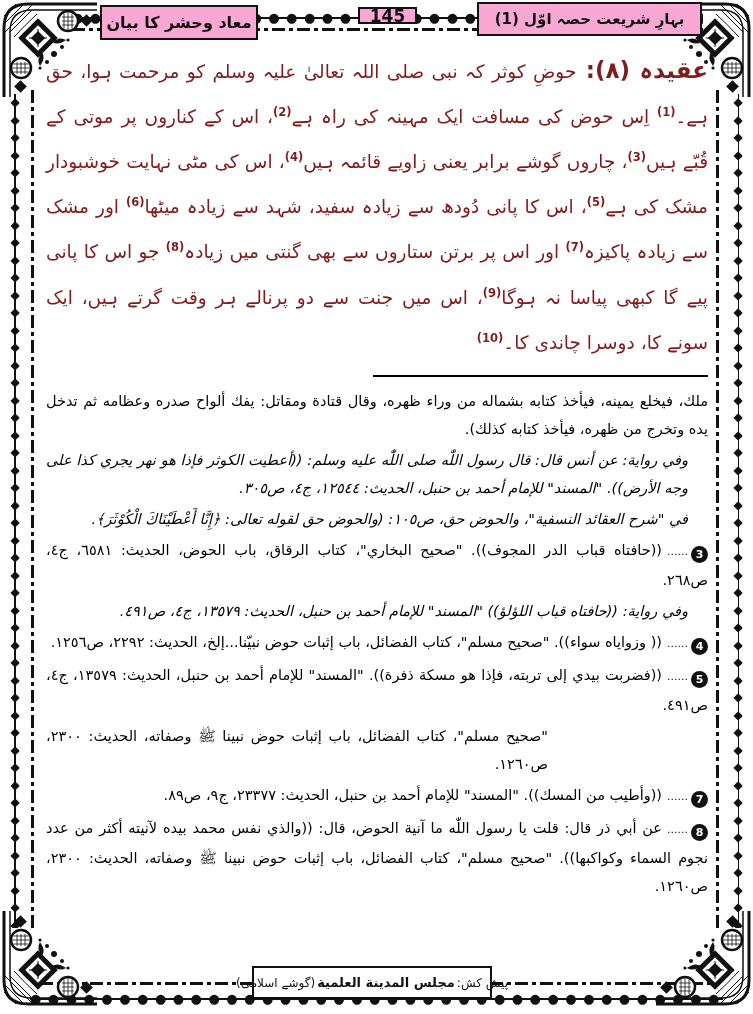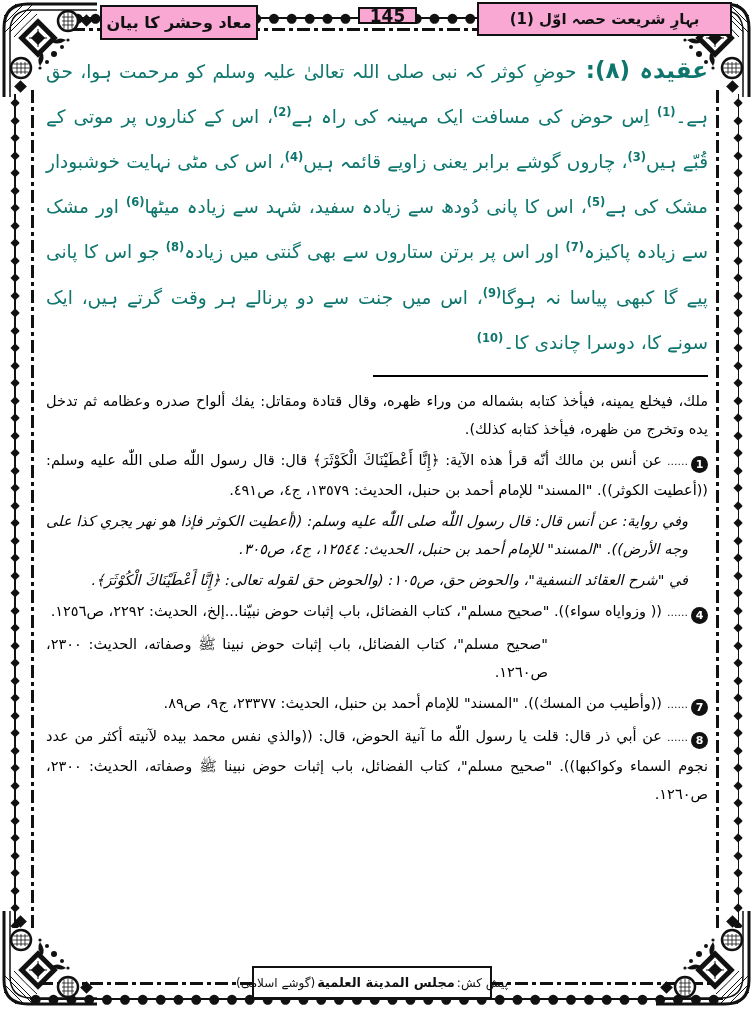--- a/index.html
+++ b/index.html
@@ -46,7 +46,7 @@
     box-sizing:border-box;}
   .hbox.chapter{left:100px;top:5px;width:158px;height:35px;font-size:16px;}
   .hbox.pageno{left:358px;top:7px;width:59px;height:17px;font-size:17px;direction:ltr;}
-  .hbox.book{left:477px;top:2px;width:255px;height:34px;font-size:15px;}
+  .hbox.book{left:477px;top:2px;width:225px;height:34px;font-size:15px;}
   .footer-box{position:absolute;left:252px;top:966px;width:240px;height:33px;z-index:3;
     background:#fff;border:2px solid #111;box-sizing:border-box;
     display:flex;align-items:center;justify-content:center;font-size:12px;white-space:nowrap;}

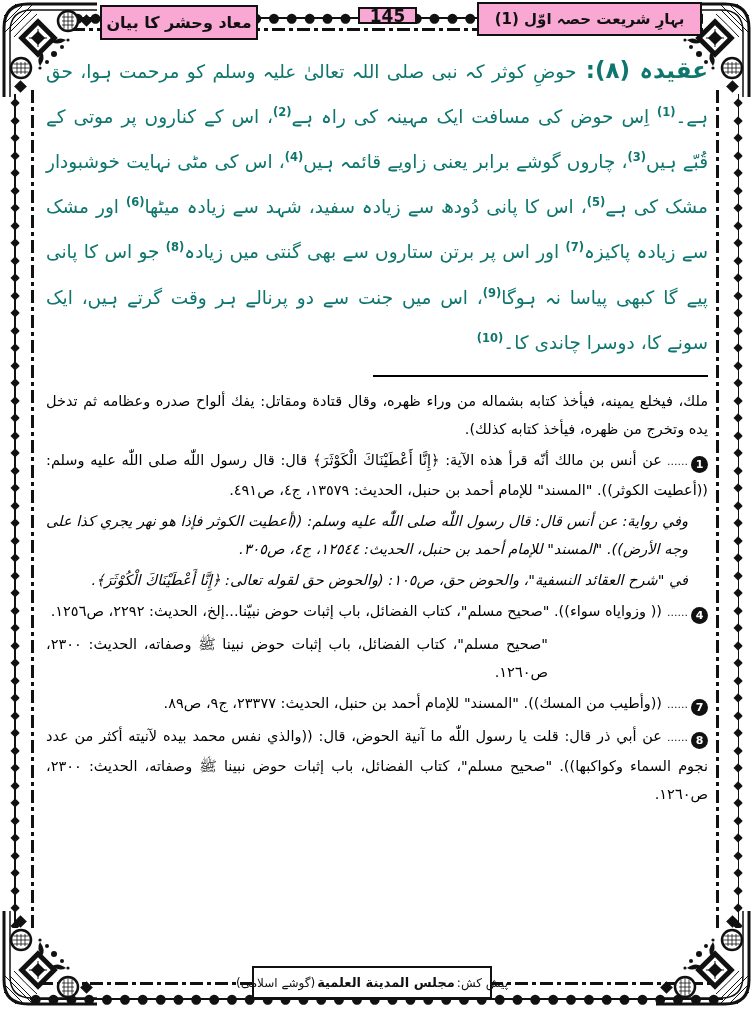--- a/index.html
+++ b/index.html
@@ -54,7 +54,7 @@
 
   
   .content{position:absolute;left:46px;right:45px;top:50px;z-index:1;}
-  .urdu{margin:0;font-size:18.5px;line-height:41px;text-align:justify;color:#0f766e;}
+  .urdu{margin:0;font-size:18.5px;line-height:41px;text-align:justify;color:#7f1d1d;}
   .urdu b.head{font-size:23px;}
   .urdu sup{font-size:11.5px;font-weight:bold;letter-spacing:0;vertical-align:super;direction:ltr;unicode-bidi:embed;}
   .fn-sep{width:335px;height:2px;background:#000;margin:12px 0 10px auto;}

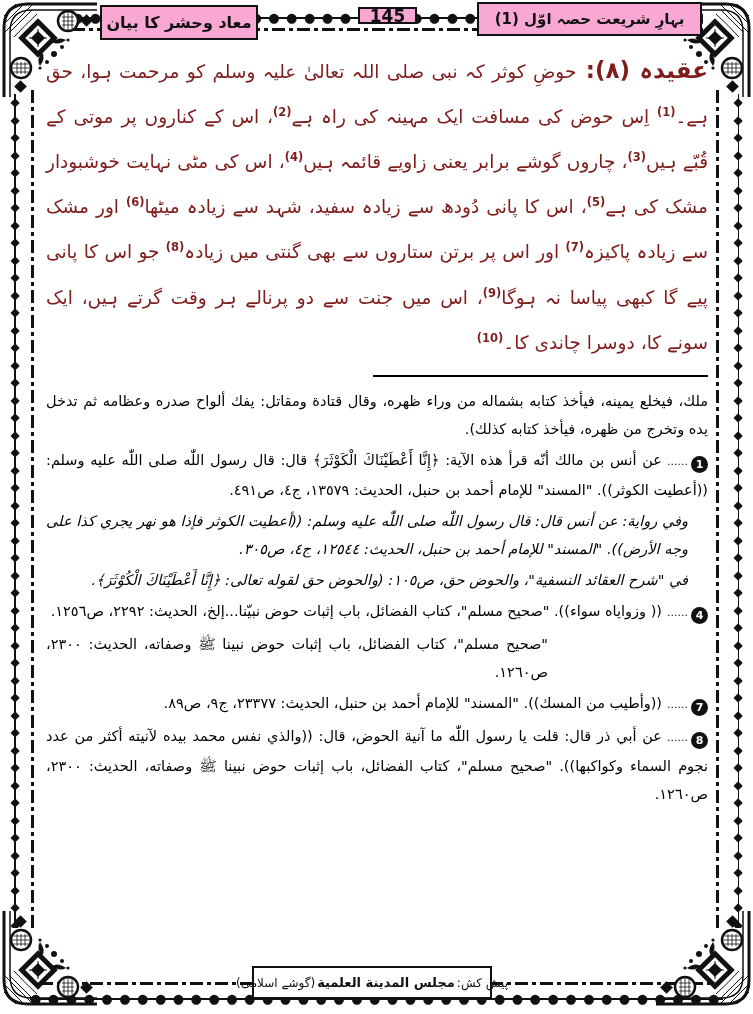--- a/index.html
+++ b/index.html
@@ -320,7 +320,6 @@
     <div class="fn-sep"></div>
     <div class="footnotes" id="footnotes">
         <div class="fn-para"><span>ملك، فيخلع يمينه، فيأخذ كتابه بشماله من وراء ظهره، وقال قتادة ومقاتل: يفك ألواح صدره وعظامه ثم تدخل يده وتخرج من ظهره، فيأخذ كتابه كذلك).</span></div>
-        <div class="fn-para"><span class="badge">1</span><span class="dots">......</span><span>عن أنس بن مالك أنّه قرأ هذه الآية: ﴿إِنَّا أَعْطَيْنَاكَ الْكَوْثَرَ﴾ قال: قال رسول اللّٰه صلى اللّٰه عليه وسلم: ((أعطيت الكوثر)). "المسند" للإمام أحمد بن حنبل، الحديث: ١٣٥٧٩، ج٤، ص٤٩١.</span></div>
         <div class="fn-para indent"><span>وفي رواية: عن أنس قال: قال رسول اللّٰه صلى اللّٰه عليه وسلم: ((أعطيت الكوثر فإذا هو نهر يجري كذا على وجه الأرض)). "المسند" للإمام أحمد بن حنبل، الحديث: ١٢٥٤٤، ج٤، ص٣٠٥.</span></div>
         <div class="fn-para indent"><span>في "شرح العقائد النسفية"، والحوض حق، ص١٠٥: (والحوض حق لقوله تعالى: ﴿إِنَّا أَعْطَيْنَاكَ الْكُوْثَرَ﴾.</span></div>
         <div class="fn-para"><span class="badge">4</span><span class="dots">......</span><span>(( وزواياه سواء)). "صحيح مسلم"، كتاب الفضائل، باب إثبات حوض نبيّنا...إلخ، الحديث: ٢٢٩٢، ص١٢٥٦.</span></div>

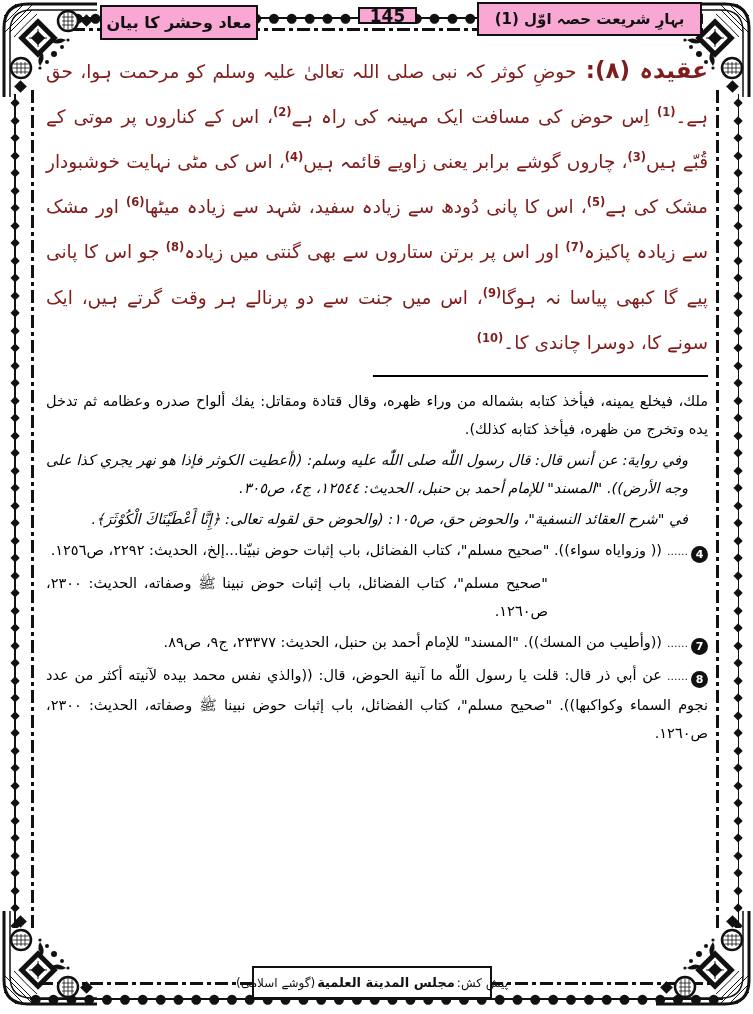--- a/index.html
+++ b/index.html
@@ -322,6 +322,7 @@
         <div class="fn-para"><span>ملك، فيخلع يمينه، فيأخذ كتابه بشماله من وراء ظهره، وقال قتادة ومقاتل: يفك ألواح صدره وعظامه ثم تدخل يده وتخرج من ظهره، فيأخذ كتابه كذلك).</span></div>
         <div class="fn-para indent"><span>وفي رواية: عن أنس قال: قال رسول اللّٰه صلى اللّٰه عليه وسلم: ((أعطيت الكوثر فإذا هو نهر يجري كذا على وجه الأرض)). "المسند" للإمام أحمد بن حنبل، الحديث: ١٢٥٤٤، ج٤، ص٣٠٥.</span></div>
         <div class="fn-para indent"><span>في "شرح العقائد النسفية"، والحوض حق، ص١٠٥: (والحوض حق لقوله تعالى: ﴿إِنَّا أَعْطَيْنَاكَ الْكُوْثَرَ﴾.</span></div>
+        <div class="fn-para"><span class="badge">3</span><span class="dots">......</span><span>((حافتاه قباب الدر المجوف)). "صحيح البخاري"، كتاب الرقاق، باب الحوض، الحديث: ٦٥٨١، ج٤، ص٢٦٨.</span></div>
         <div class="fn-para"><span class="badge">4</span><span class="dots">......</span><span>(( وزواياه سواء)). "صحيح مسلم"، كتاب الفضائل، باب إثبات حوض نبيّنا...إلخ، الحديث: ٢٢٩٢، ص١٢٥٦.</span></div>
         <div class="fn-para ref"><span>"صحيح مسلم"، كتاب الفضائل، باب إثبات حوض نبينا ﷺ وصفاته، الحديث: ٢٣٠٠، ص١٢٦٠.</span></div>
         <div class="fn-para"><span class="badge">7</span><span class="dots">......</span><span>((وأطيب من المسك)). "المسند" للإمام أحمد بن حنبل، الحديث: ٢٣٣٧٧، ج٩، ص٨٩.</span></div>

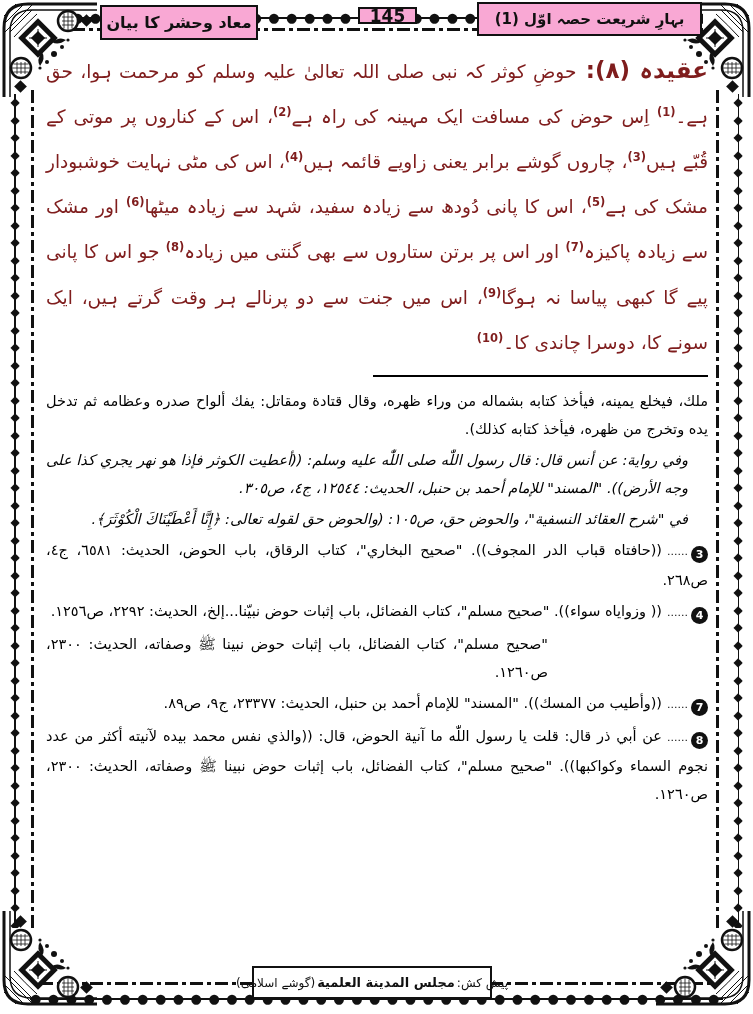--- a/index.html
+++ b/index.html
@@ -323,6 +323,7 @@
         <div class="fn-para indent"><span>وفي رواية: عن أنس قال: قال رسول اللّٰه صلى اللّٰه عليه وسلم: ((أعطيت الكوثر فإذا هو نهر يجري كذا على وجه الأرض)). "المسند" للإمام أحمد بن حنبل، الحديث: ١٢٥٤٤، ج٤، ص٣٠٥.</span></div>
         <div class="fn-para indent"><span>في "شرح العقائد النسفية"، والحوض حق، ص١٠٥: (والحوض حق لقوله تعالى: ﴿إِنَّا أَعْطَيْنَاكَ الْكُوْثَرَ﴾.</span></div>
         <div class="fn-para"><span class="badge">3</span><span class="dots">......</span><span>((حافتاه قباب الدر المجوف)). "صحيح البخاري"، كتاب الرقاق، باب الحوض، الحديث: ٦٥٨١، ج٤، ص٢٦٨.</span></div>
+        <div class="fn-para indent"><span>وفي رواية: ((حافتاه قباب اللؤلؤ)) "المسند" للإمام أحمد بن حنبل، الحديث: ١٣٥٧٩، ج٤، ص٤٩١.</span></div>
         <div class="fn-para"><span class="badge">4</span><span class="dots">......</span><span>(( وزواياه سواء)). "صحيح مسلم"، كتاب الفضائل، باب إثبات حوض نبيّنا...إلخ، الحديث: ٢٢٩٢، ص١٢٥٦.</span></div>
         <div class="fn-para ref"><span>"صحيح مسلم"، كتاب الفضائل، باب إثبات حوض نبينا ﷺ وصفاته، الحديث: ٢٣٠٠، ص١٢٦٠.</span></div>
         <div class="fn-para"><span class="badge">7</span><span class="dots">......</span><span>((وأطيب من المسك)). "المسند" للإمام أحمد بن حنبل، الحديث: ٢٣٣٧٧، ج٩، ص٨٩.</span></div>

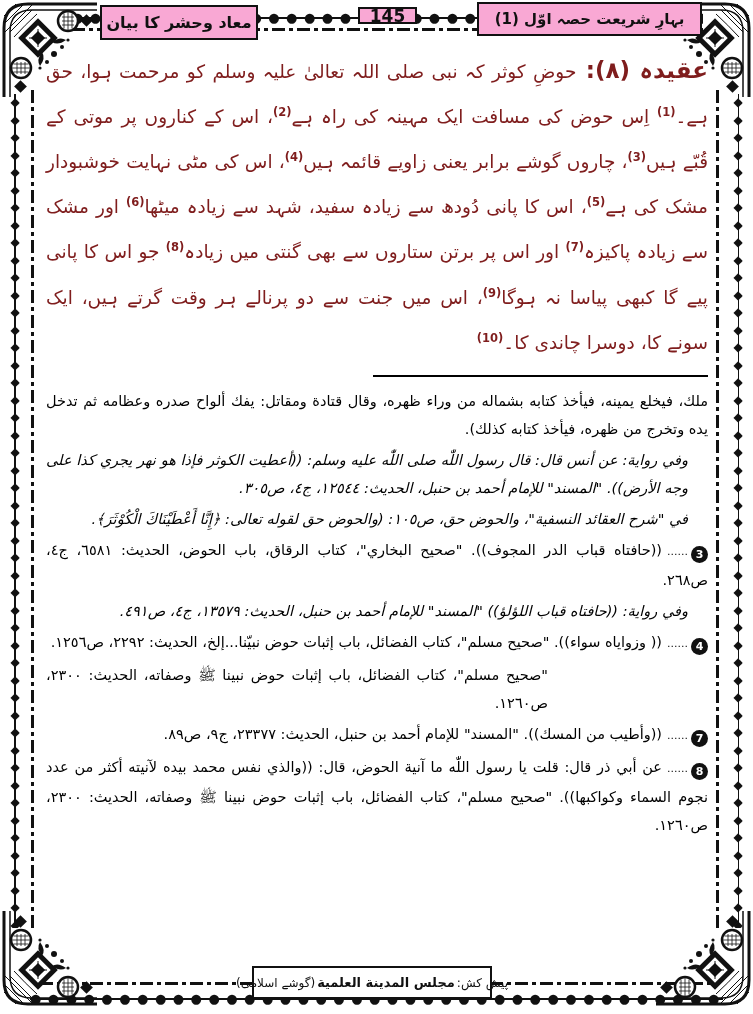--- a/index.html
+++ b/index.html
@@ -325,6 +325,7 @@
         <div class="fn-para"><span class="badge">3</span><span class="dots">......</span><span>((حافتاه قباب الدر المجوف)). "صحيح البخاري"، كتاب الرقاق، باب الحوض، الحديث: ٦٥٨١، ج٤، ص٢٦٨.</span></div>
         <div class="fn-para indent"><span>وفي رواية: ((حافتاه قباب اللؤلؤ)) "المسند" للإمام أحمد بن حنبل، الحديث: ١٣٥٧٩، ج٤، ص٤٩١.</span></div>
         <div class="fn-para"><span class="badge">4</span><span class="dots">......</span><span>(( وزواياه سواء)). "صحيح مسلم"، كتاب الفضائل، باب إثبات حوض نبيّنا...إلخ، الحديث: ٢٢٩٢، ص١٢٥٦.</span></div>
+        <div class="fn-para"><span class="badge">5</span><span class="dots">......</span><span>((فضربت بيدي إلى تربته، فإذا هو مسكة ذفرة)). "المسند" للإمام أحمد بن حنبل، الحديث: ١٣٥٧٩، ج٤، ص٤٩١.</span></div>
         <div class="fn-para ref"><span>"صحيح مسلم"، كتاب الفضائل، باب إثبات حوض نبينا ﷺ وصفاته، الحديث: ٢٣٠٠، ص١٢٦٠.</span></div>
         <div class="fn-para"><span class="badge">7</span><span class="dots">......</span><span>((وأطيب من المسك)). "المسند" للإمام أحمد بن حنبل، الحديث: ٢٣٣٧٧، ج٩، ص٨٩.</span></div>
         <div class="fn-para"><span class="badge">8</span><span class="dots">......</span><span>عن أبي ذر قال: قلت يا رسول اللّٰه ما آنية الحوض، قال: ((والذي نفس محمد بيده لآنيته أكثر من عدد نجوم السماء وكواكبها)). "صحيح مسلم"، كتاب الفضائل، باب إثبات حوض نبينا ﷺ وصفاته، الحديث: ٢٣٠٠، ص١٢٦٠.</span></div>

